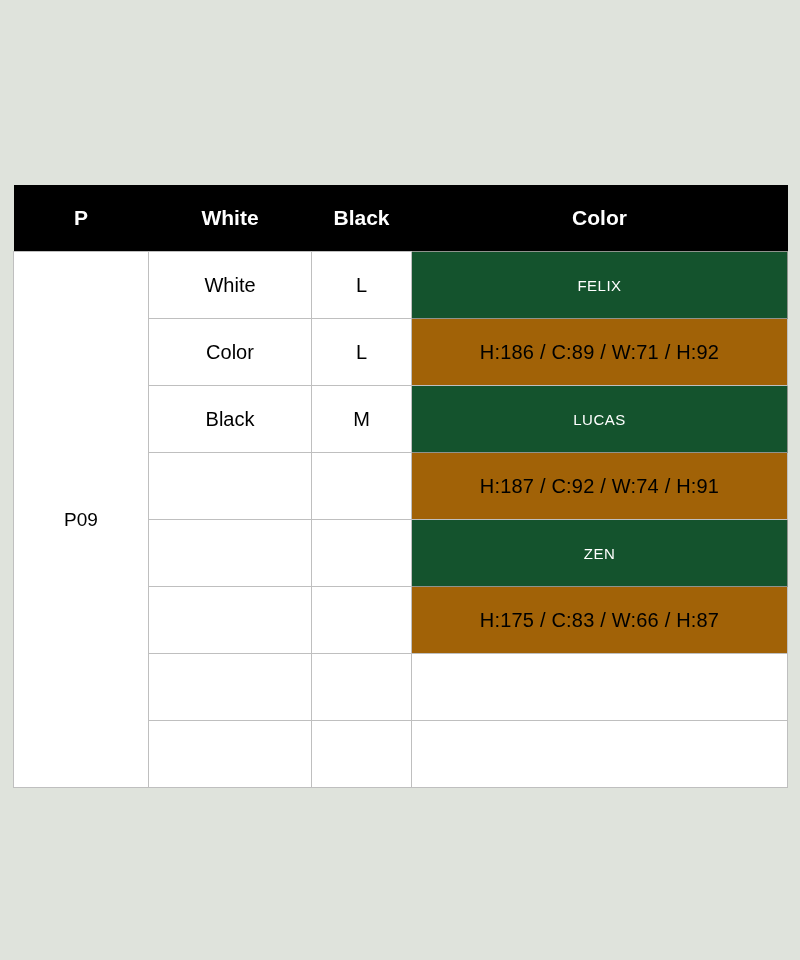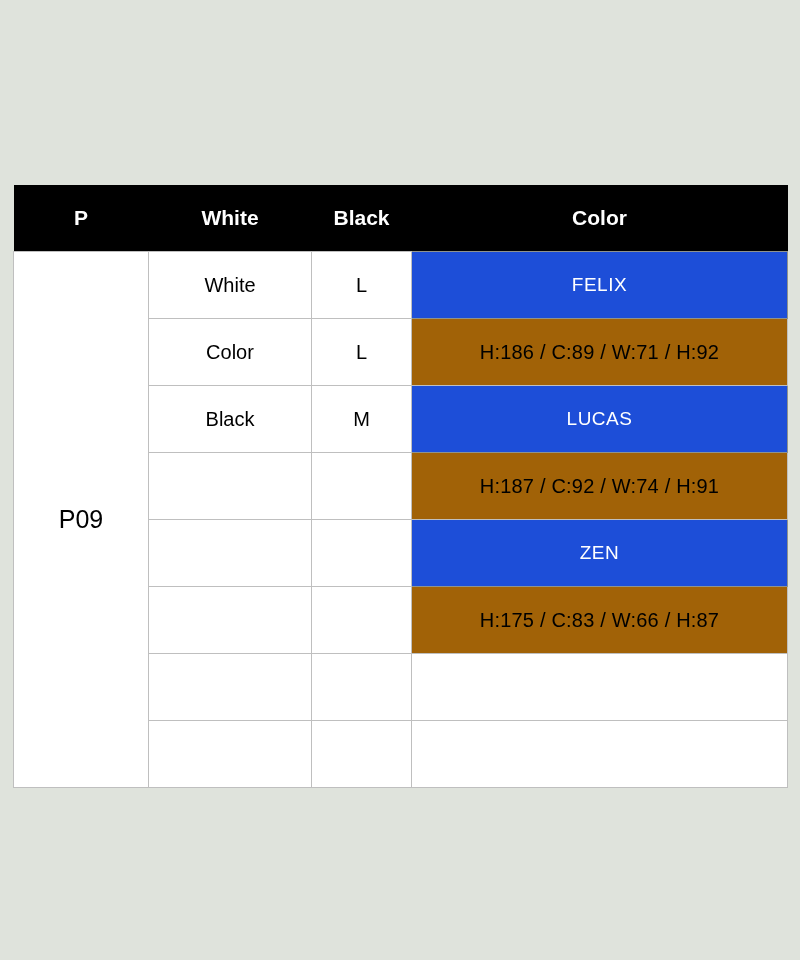--- a/index.html
+++ b/index.html
@@ -61,9 +61,9 @@
     font-size: 20px;
   }
   tbody td.model-name {
-    background: #1d4ed8;
+    background: #14532d;
     color: #ffffff;
-    font-size: 19px;
+    font-size: 15px;
     font-weight: normal;
     letter-spacing: 0.5px;
     border-color: #8f938d;

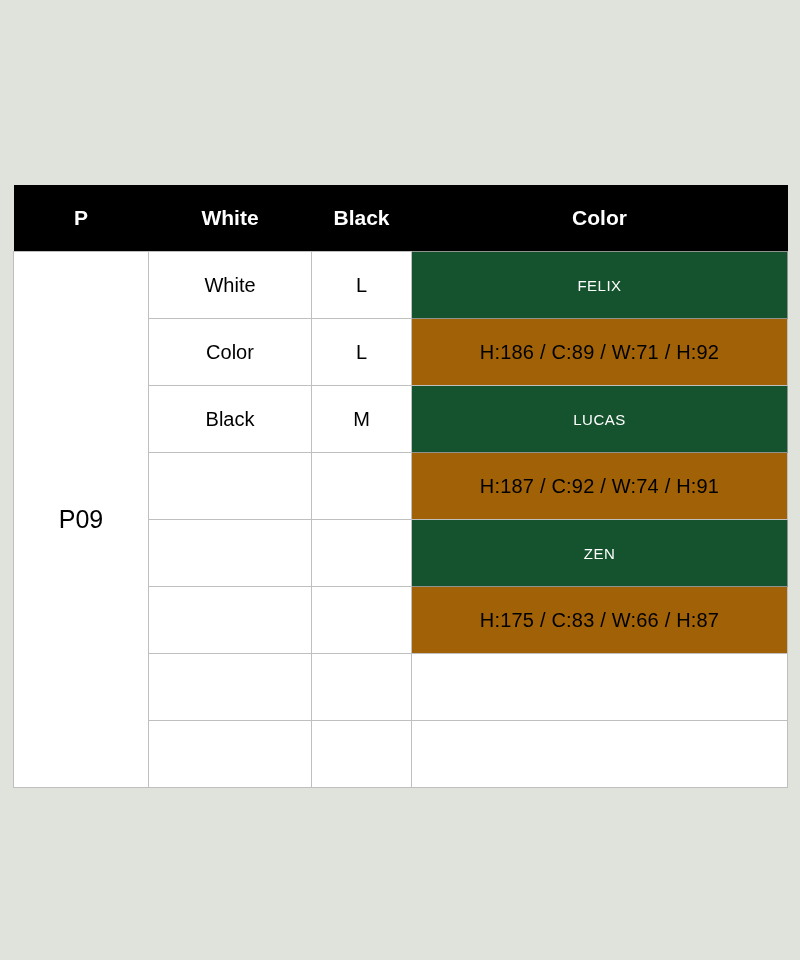--- a/index.html
+++ b/index.html
@@ -52,7 +52,7 @@
     padding: 0;
   }
   tbody td.pcell {
-    font-size: 25px;
+    font-size: 19px;
     border-left: 1px solid #bfbfbf;
     border-right: 1px solid #bfbfbf;
   }

